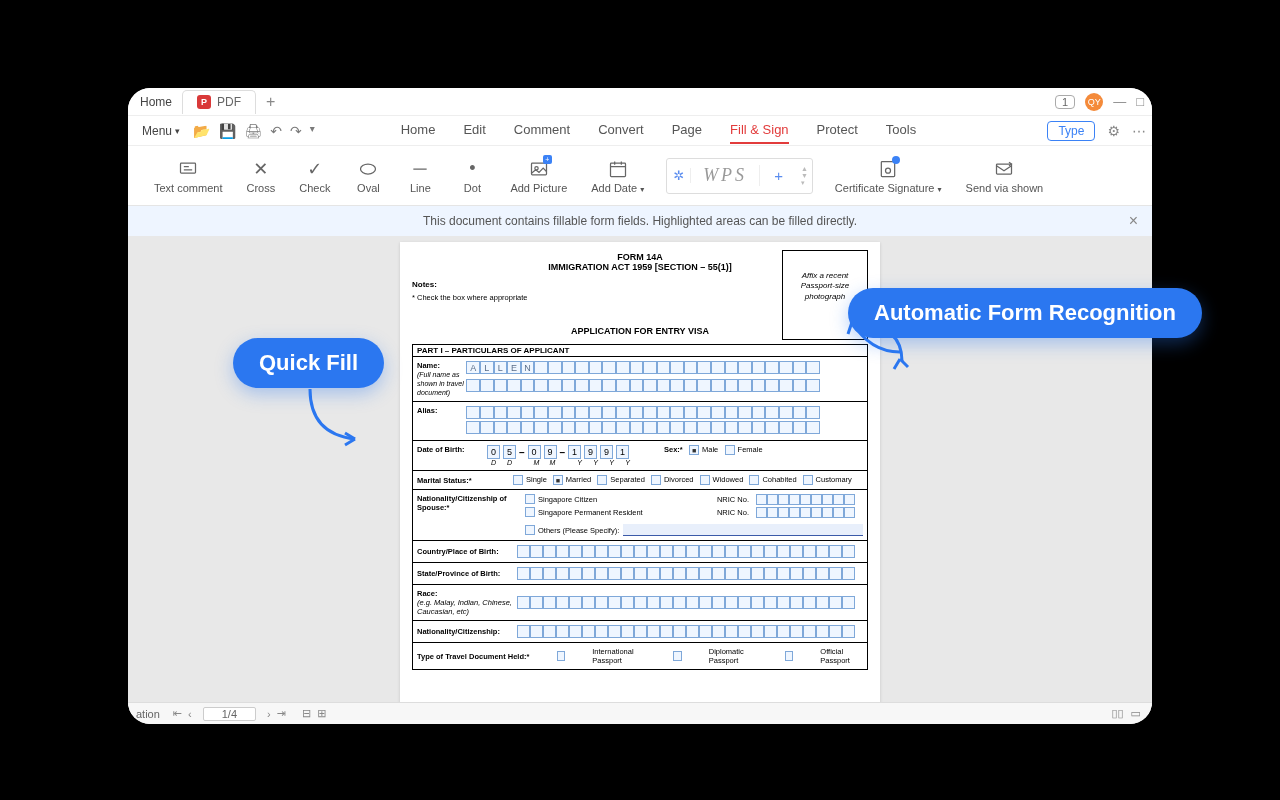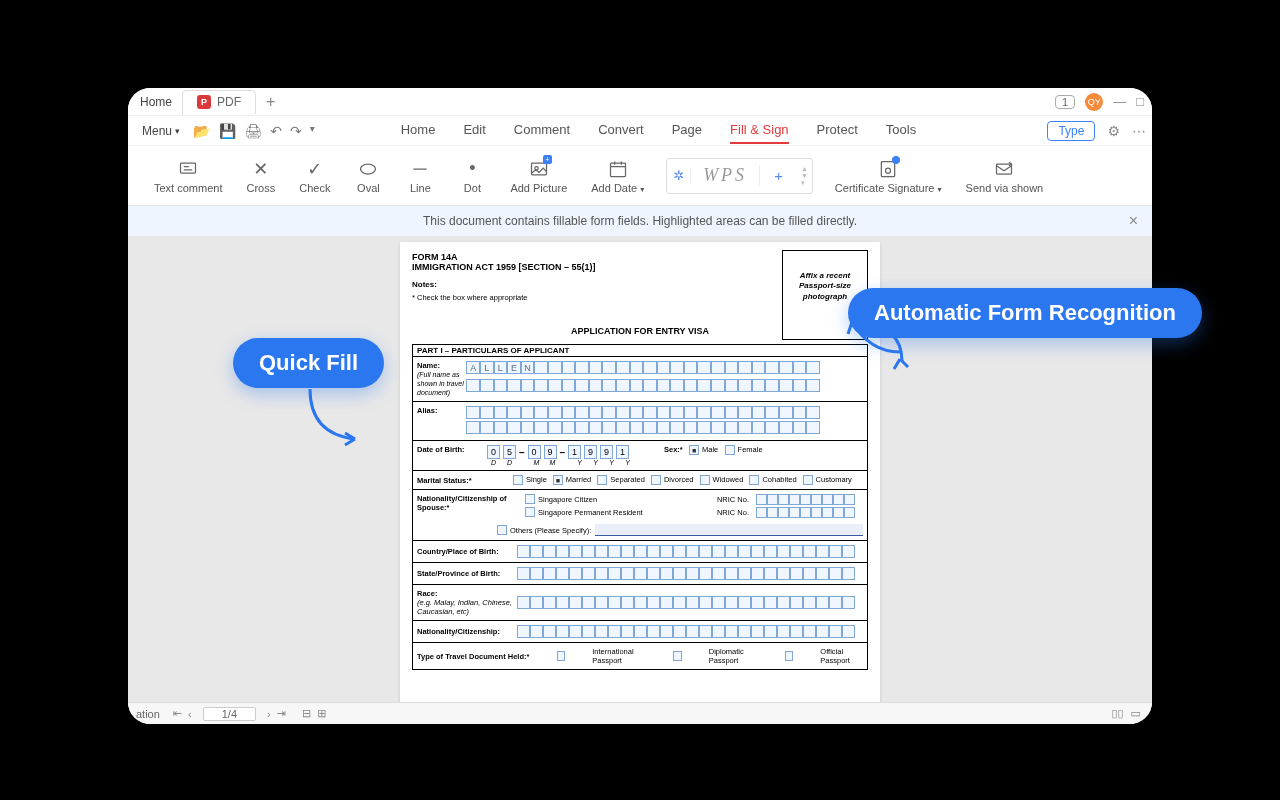--- a/index.html
+++ b/index.html
@@ -47,7 +47,7 @@
 .canvas { background:#e8e8e8; height:470px; overflow:auto; position:relative; padding:6px 0 0 0; display:flex; justify-content:center;}
 .page { width:480px; background:#fff; box-shadow:0 1px 3px rgba(0,0,0,.15); font-size:8px; color:#000; padding:10px 12px 0 12px; position:relative;}
 .photo { position:absolute; right:12px; top:8px; width:86px; height:90px; border:1px solid #000; padding:20px 6px; text-align:center; font-size:8px; font-style:italic; line-height:1.3;font-weight:bold;}
-.formtitle { font-size:9px; font-weight:bold; }
+.formtitle { text-align:center; font-size:9px; font-weight:bold; }
 .notes { font-size:8px; font-weight:bold; margin-top:8px;}
 .notesub { font-size:7.5px; margin-top:4px;}
 .apptitle { text-align:center; font-weight:bold; font-size:9px; margin:24px 0 8px 0;}

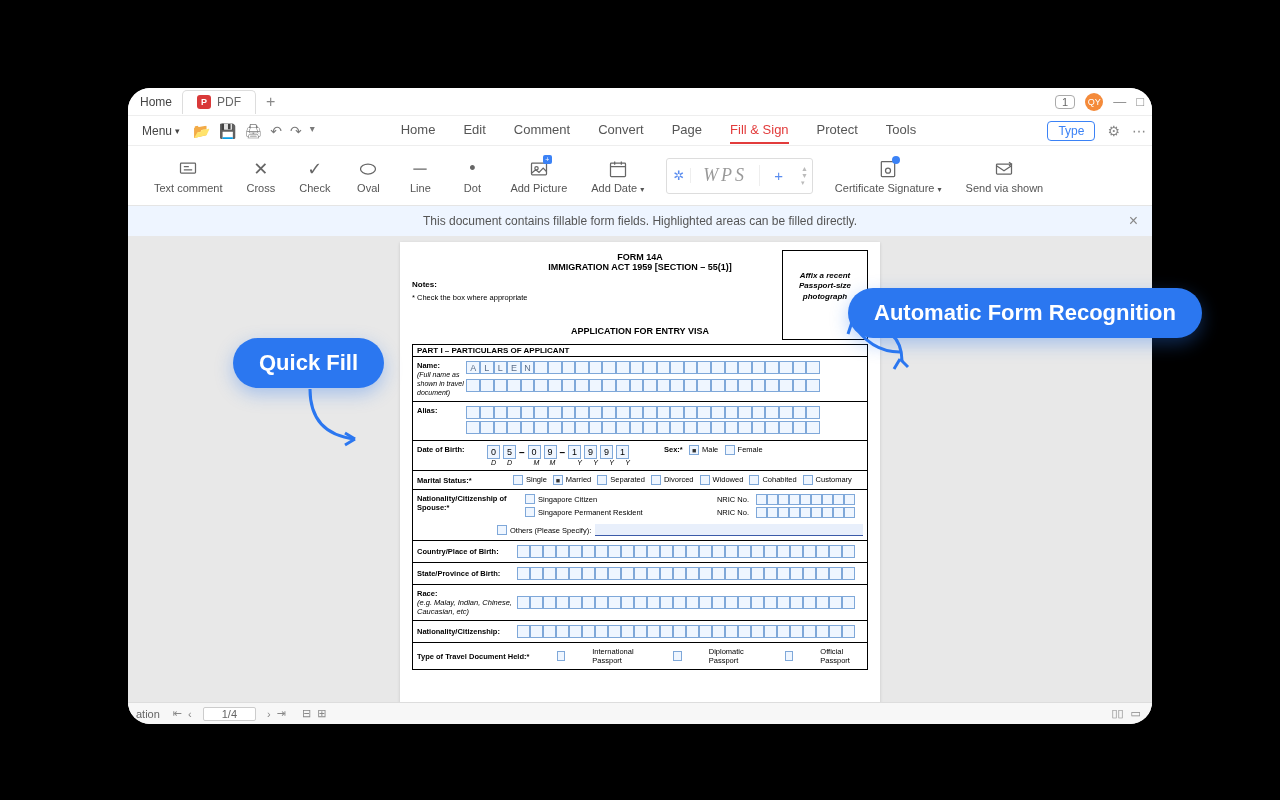--- a/index.html
+++ b/index.html
@@ -46,7 +46,7 @@
 
 .canvas { background:#e8e8e8; height:470px; overflow:auto; position:relative; padding:6px 0 0 0; display:flex; justify-content:center;}
 .page { width:480px; background:#fff; box-shadow:0 1px 3px rgba(0,0,0,.15); font-size:8px; color:#000; padding:10px 12px 0 12px; position:relative;}
-.photo { position:absolute; right:12px; top:8px; width:86px; height:90px; border:1px solid #000; padding:20px 6px; text-align:center; font-size:8px; font-style:italic; line-height:1.3;font-weight:bold;}
+.photo { position:absolute; right:12px; top:8px; width:86px; height:90px; border:1px solid #000; padding:20px 6px; text-align:center; font-size:8px; font-style:italic; line-height:1.3;}
 .formtitle { text-align:center; font-size:9px; font-weight:bold; }
 .notes { font-size:8px; font-weight:bold; margin-top:8px;}
 .notesub { font-size:7.5px; margin-top:4px;}

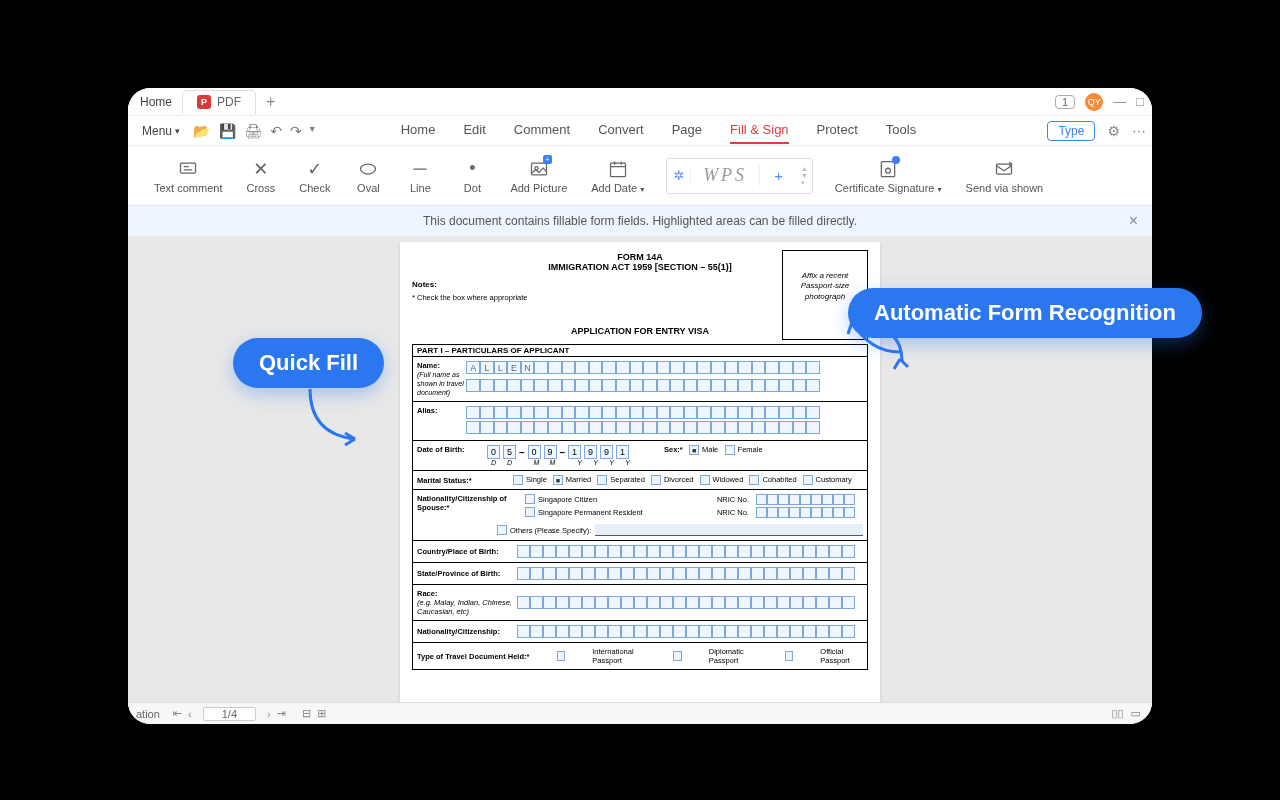--- a/index.html
+++ b/index.html
@@ -77,7 +77,7 @@
 .nricline { display:flex; align-items:center; gap:7px;}
 .ncell { display:flex;}
 .ncell span { width:11px; height:11px; border:1px solid #7fa8d9; background:#eff6ff;}
-.others { display:flex; align-items:center; margin-top:4px; margin-left:80px; font-size:7.5px;}
+.others { display:flex; align-items:center; margin-top:4px; margin-left:108px; font-size:7.5px;}
 .underline { flex:1; border-bottom:1px solid #3b5aa8; background:#e8effb; height:12px; margin-left:4px;}
 .longcells { display:flex;}
 .longcells span { width:13px; height:13px; border:1px solid #7fa8d9; background:#eff6ff;}

